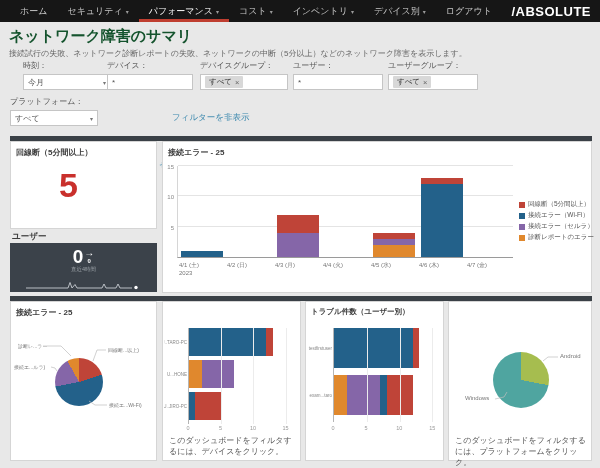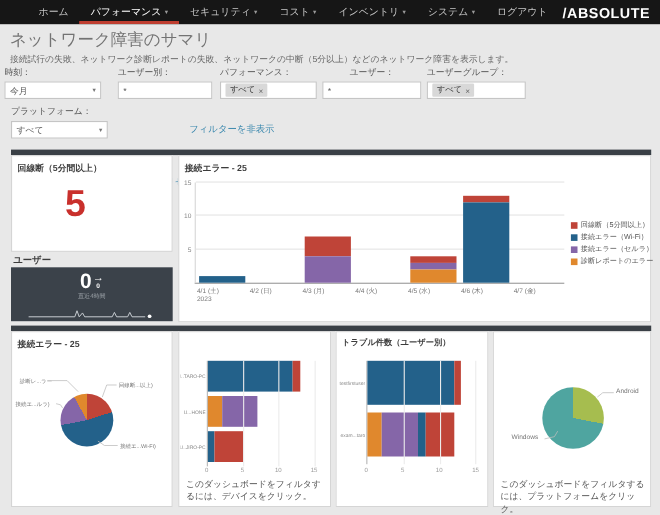--- a/index.html
+++ b/index.html
@@ -11,7 +11,7 @@
   }
   
   .topnav { position:absolute; top:0; left:0; right:0; height:22px; background:#161616; z-index:5; }
-  #nav-items { display:flex; align-items:stretch; height:22px; padding-left:25px; }
+  #nav-items { display:flex; align-items:stretch; height:22px; padding-left:10px; }
   .nav-item { color:#c7c7c7; font-size:9px; padding:0 10px; display:flex; align-items:center; gap:3px; cursor:pointer; }
   .nav-item.active { color:#fff; box-shadow: inset 0 -3px 0 #bf3e30; }
   .ncaret { font-size:6px; color:#9a9a9a; }

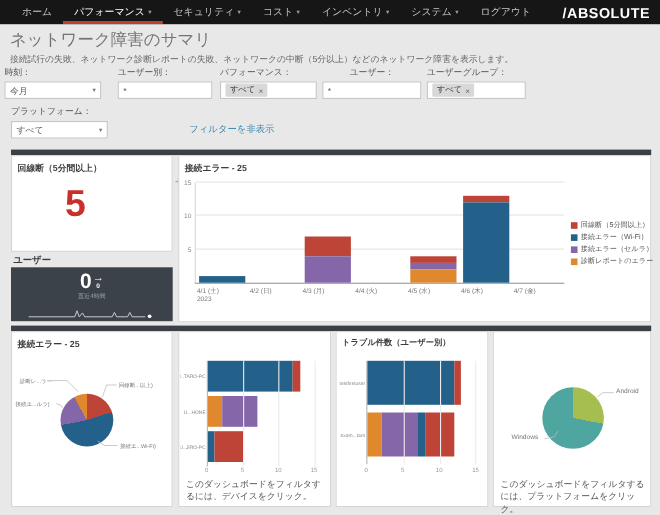--- a/index.html
+++ b/index.html
@@ -105,12 +105,12 @@
       <div class="nav-item">
         <span>ホーム</span>
       </div>
+      <div class="nav-item">
+        <span>セキュリティ</span>
+        <span class="ncaret">▾</span>
+      </div>
       <div class="nav-item active">
         <span>パフォーマンス</span>
-        <span class="ncaret">▾</span>
-      </div>
-      <div class="nav-item">
-        <span>セキュリティ</span>
         <span class="ncaret">▾</span>
       </div>
       <div class="nav-item">

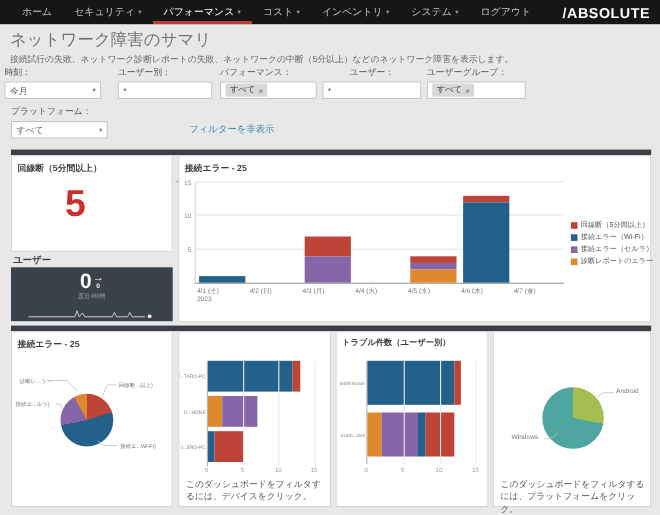--- a/index.html
+++ b/index.html
@@ -122,7 +122,7 @@
         <span class="ncaret">▾</span>
       </div>
       <div class="nav-item">
-        <span>システム</span>
+        <span>デバイス別</span>
         <span class="ncaret">▾</span>
       </div>
       <div class="nav-item">

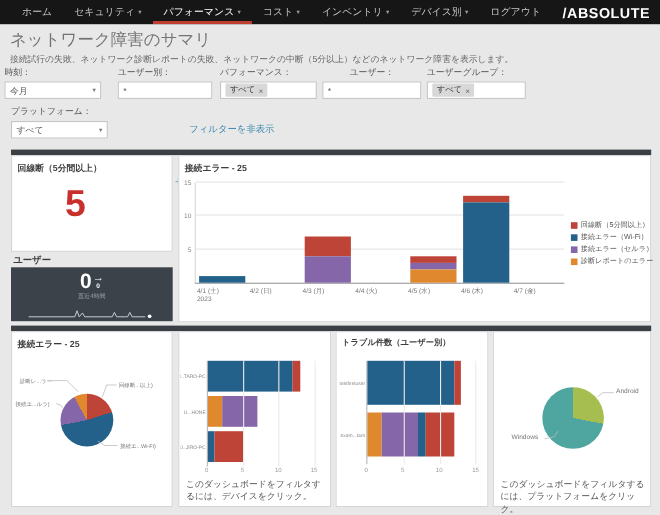--- a/index.html
+++ b/index.html
@@ -17,7 +17,7 @@
   .ncaret { font-size:6px; color:#9a9a9a; }
   .logo { position:absolute; right:9px; top:0; height:22px; display:flex; align-items:center; color:#fff; font-weight:bold; font-size:13px; letter-spacing:.5px; }
   
-  .page-title { position:absolute; left:9px; top:27px; font-size:15px; font-weight:normal; color:#737373; }
+  .page-title { position:absolute; left:9px; top:27px; font-size:15px; font-weight:bold; color:#14532d; }
   .subtitle  { position:absolute; left:9px; top:48px; font-size:8px; color:#666; }
   
   .filter { position:absolute; }

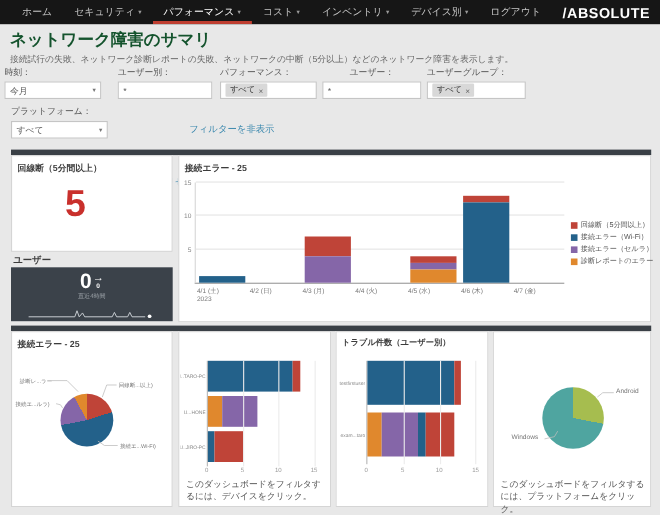--- a/index.html
+++ b/index.html
@@ -28,7 +28,7 @@
   .scaret { font-size:6px; color:#777; }
   .chip { background:#d8d8d8; font-size:7.5px; color:#333; padding:1px 4px; display:inline-flex; align-items:center; gap:3px; border-radius:1px; }
   .chip .x { color:#666; cursor:pointer; }
-  .f-time      { left:4px;  top:60px; width:88px; }
+  .f-time      { left:23px;  top:60px; width:88px; }
   .f-device    { left:107px; top:60px; width:86px; }
   .f-devgroup  { left:200px; top:60px; width:88px; }
   .f-user      { left:293px; top:60px; width:90px;text-align:center; }

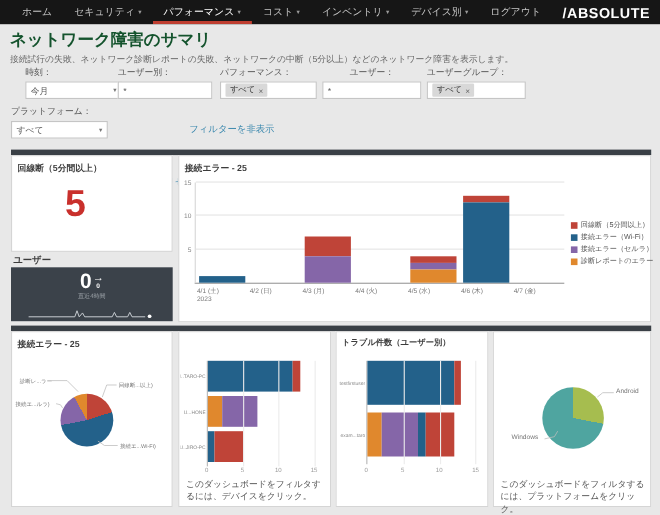--- a/index.html
+++ b/index.html
@@ -143,7 +143,7 @@
   </div>
 </div>
 <div class="filter f-device">
-  <label>ユーザー別：</label>
+  <label>デバイス：</label>
   <div class="control">
     <span>*</span>
   </div>

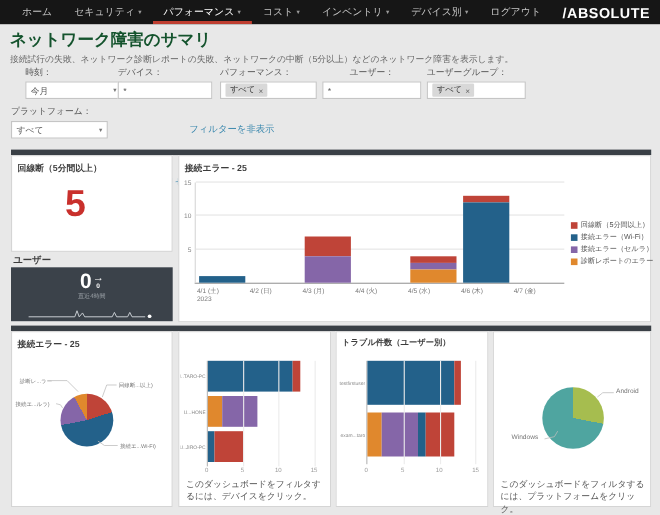--- a/index.html
+++ b/index.html
@@ -149,7 +149,7 @@
   </div>
 </div>
 <div class="filter f-devgroup">
-  <label>パフォーマンス：</label>
+  <label>デバイスグループ：</label>
   <div class="control">
     <span class="chip">
         <span>すべて</span>

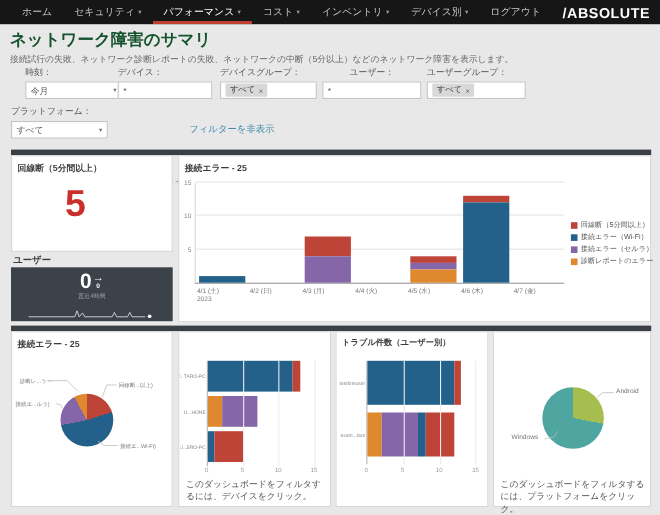--- a/index.html
+++ b/index.html
@@ -31,7 +31,7 @@
   .f-time      { left:23px;  top:60px; width:88px; }
   .f-device    { left:107px; top:60px; width:86px; }
   .f-devgroup  { left:200px; top:60px; width:88px; }
-  .f-user      { left:293px; top:60px; width:90px;text-align:center; }
+  .f-user      { left:293px; top:60px; width:90px; }
   .f-usergroup { left:388px; top:60px; width:90px; }
   .f-platform  { left:10px;  top:96px; width:88px; }
   .flink { position:absolute; top:112px; font-size:8.5px; color:#3987ad; text-decoration:none; cursor:pointer; }

